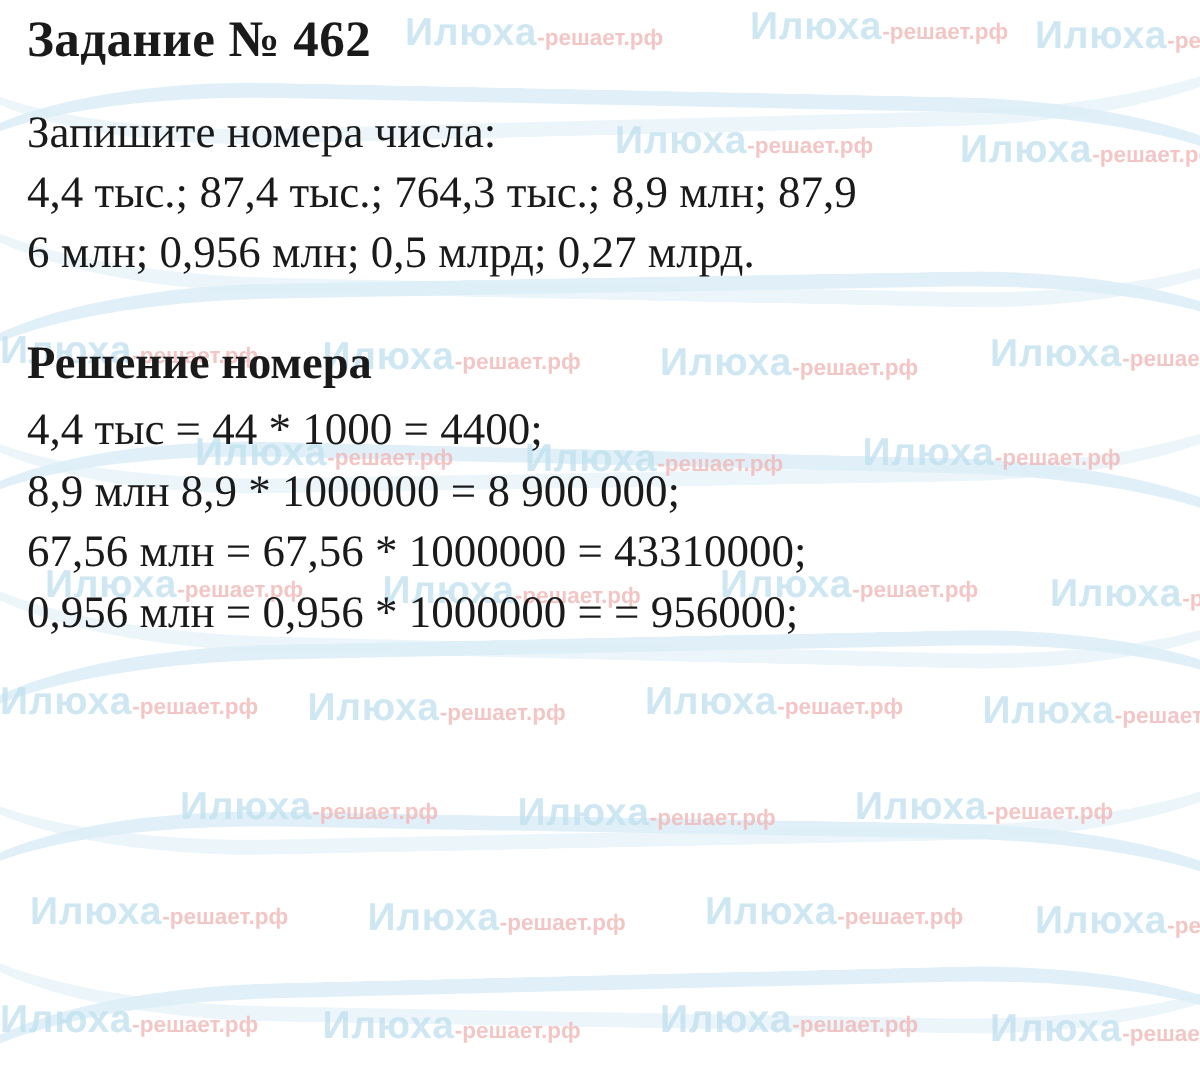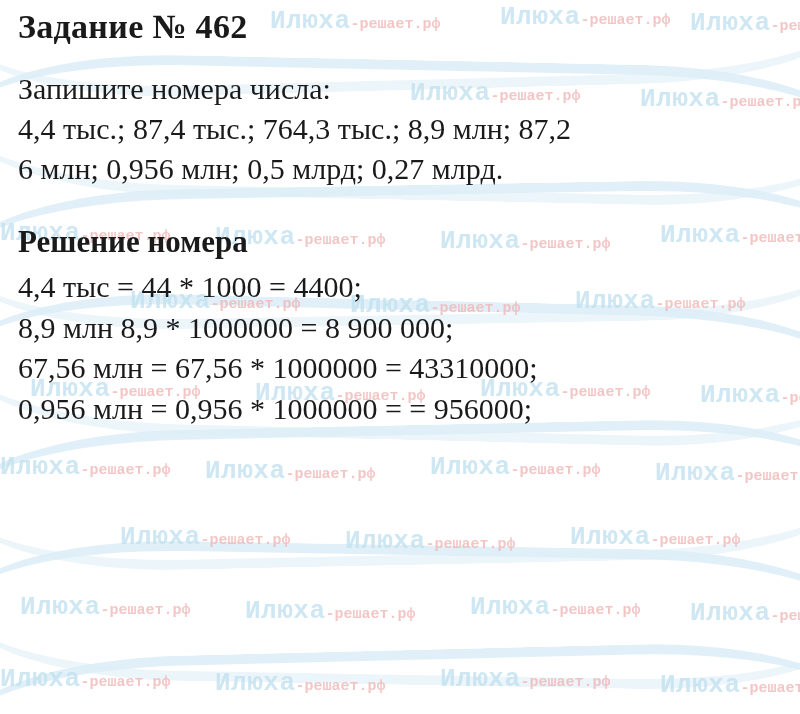--- a/index.html
+++ b/index.html
@@ -45,7 +45,7 @@
   .wm {
     position: absolute;
     white-space: nowrap;
-    font-family: Liberation Mono, monospace;
+    font-family: Liberation Sans, sans-serif;
     font-weight: bold;
     font-size: 26px;
     letter-spacing: .5px;

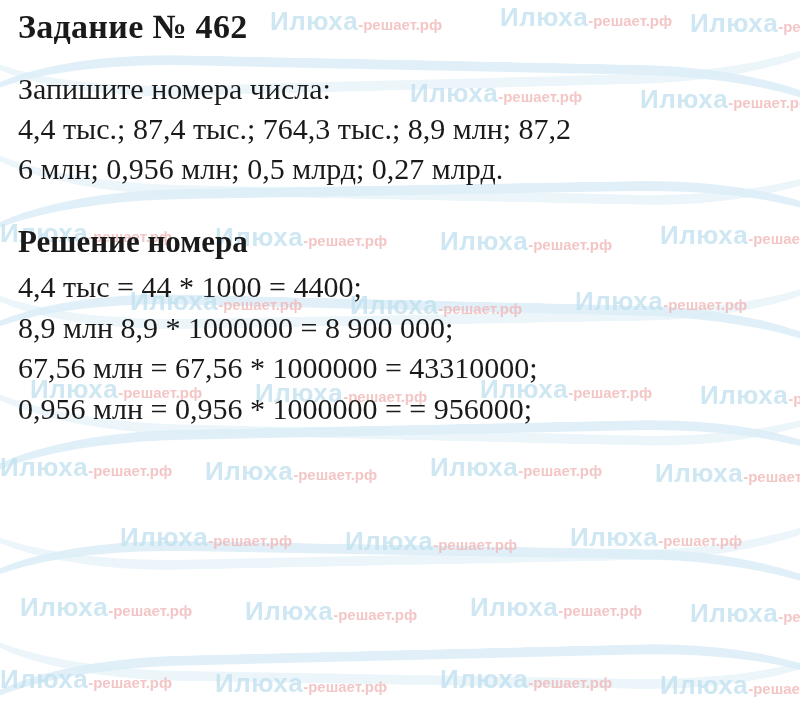--- a/index.html
+++ b/index.html
@@ -143,7 +143,7 @@
 
   <div class="prompt">
     <span class="prompt-line">Запишите номера числа:</span>
-    <span class="prompt-line">4,4 тыс.; 87,4 тыс.; 764,3 тыс.; 8,9 млн; 87,2</span>
+    <span class="prompt-line">4,4 тыс.; 87,4 тыс.; 764,3 тыс.; 8,9 млн; 87,9</span>
     <span class="prompt-line">6 млн; 0,956 млн; 0,5 млрд; 0,27 млрд.</span>
   </div>
 

